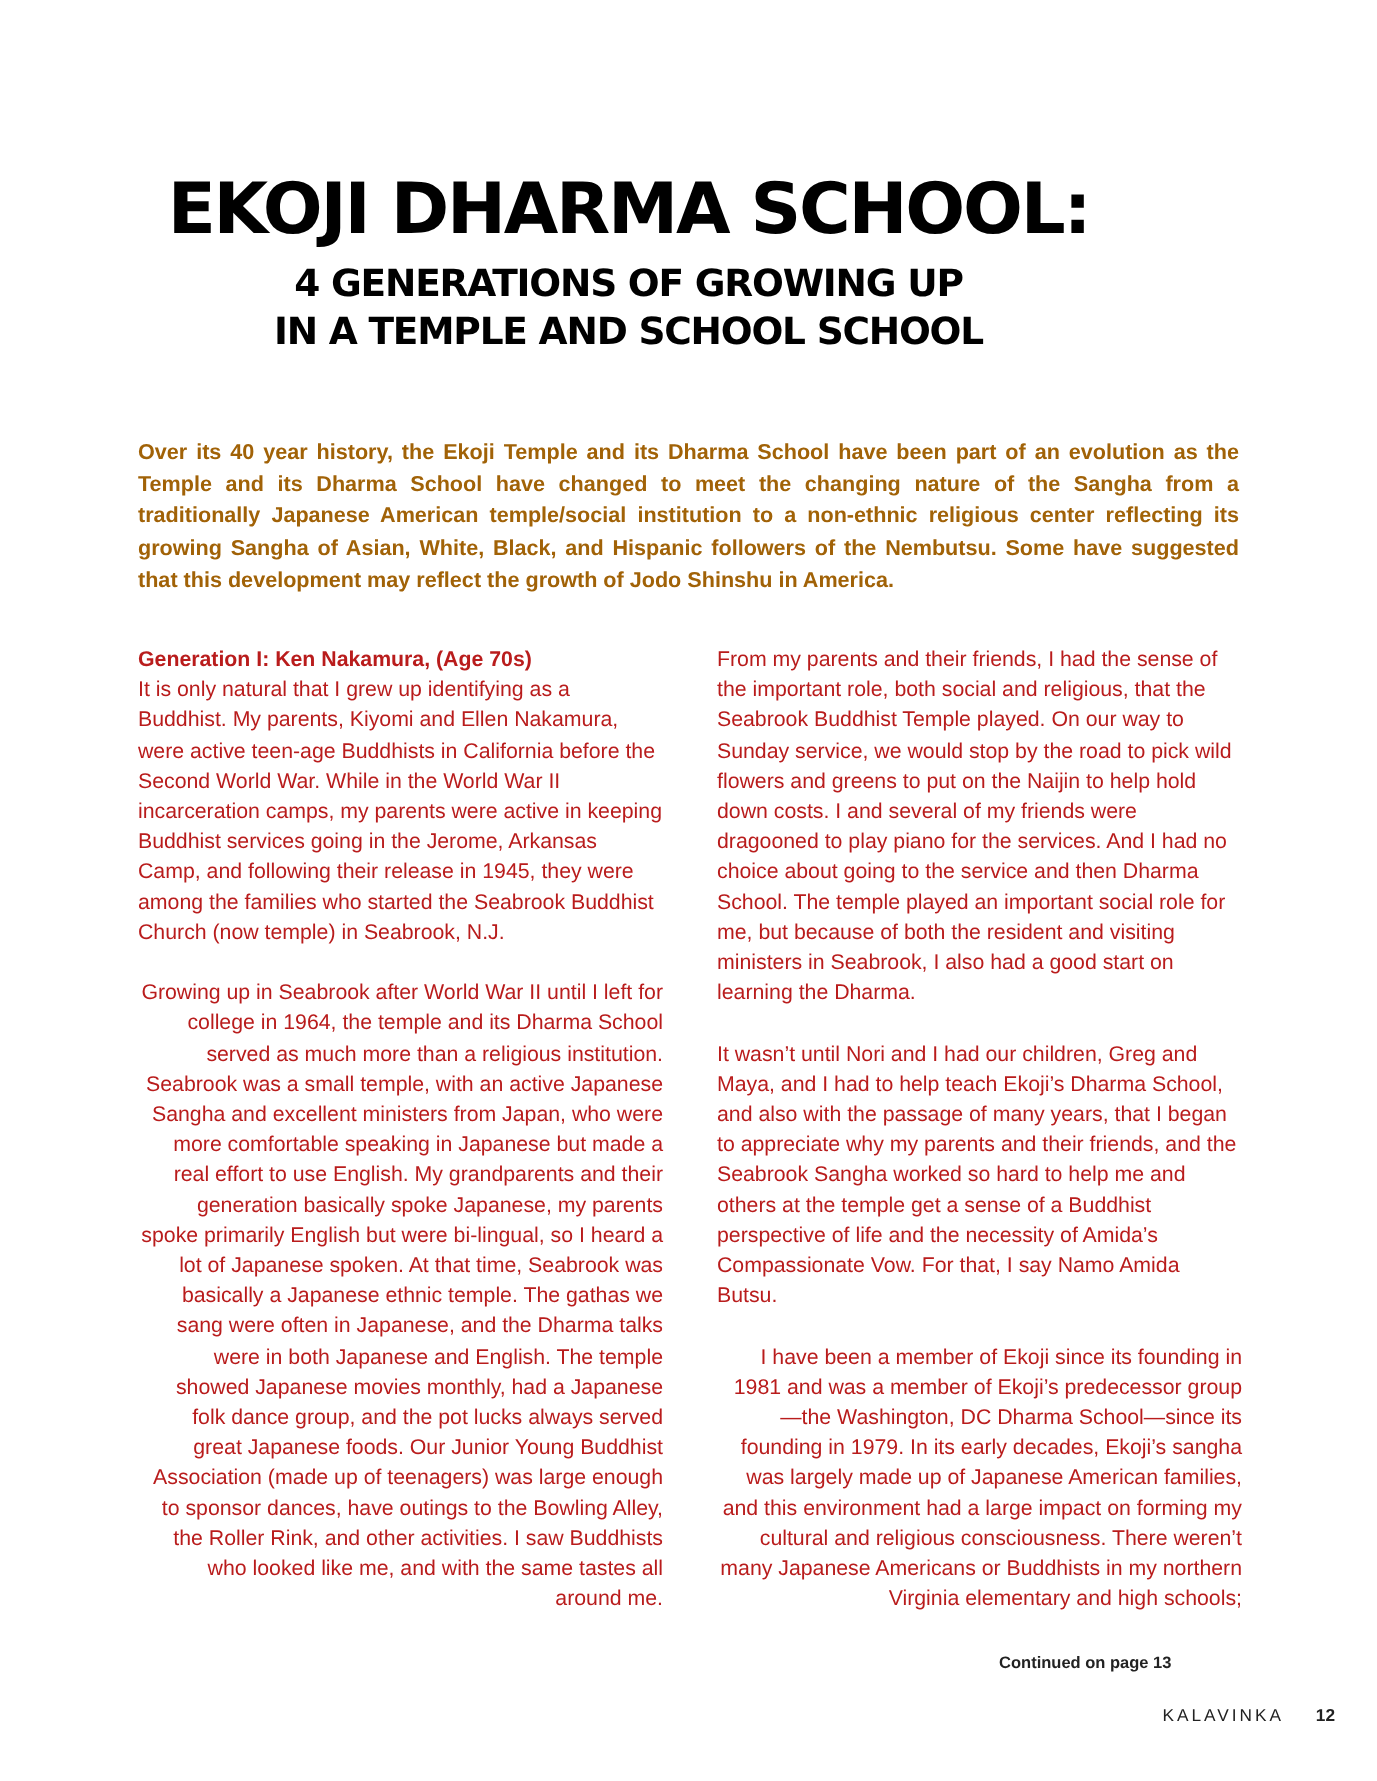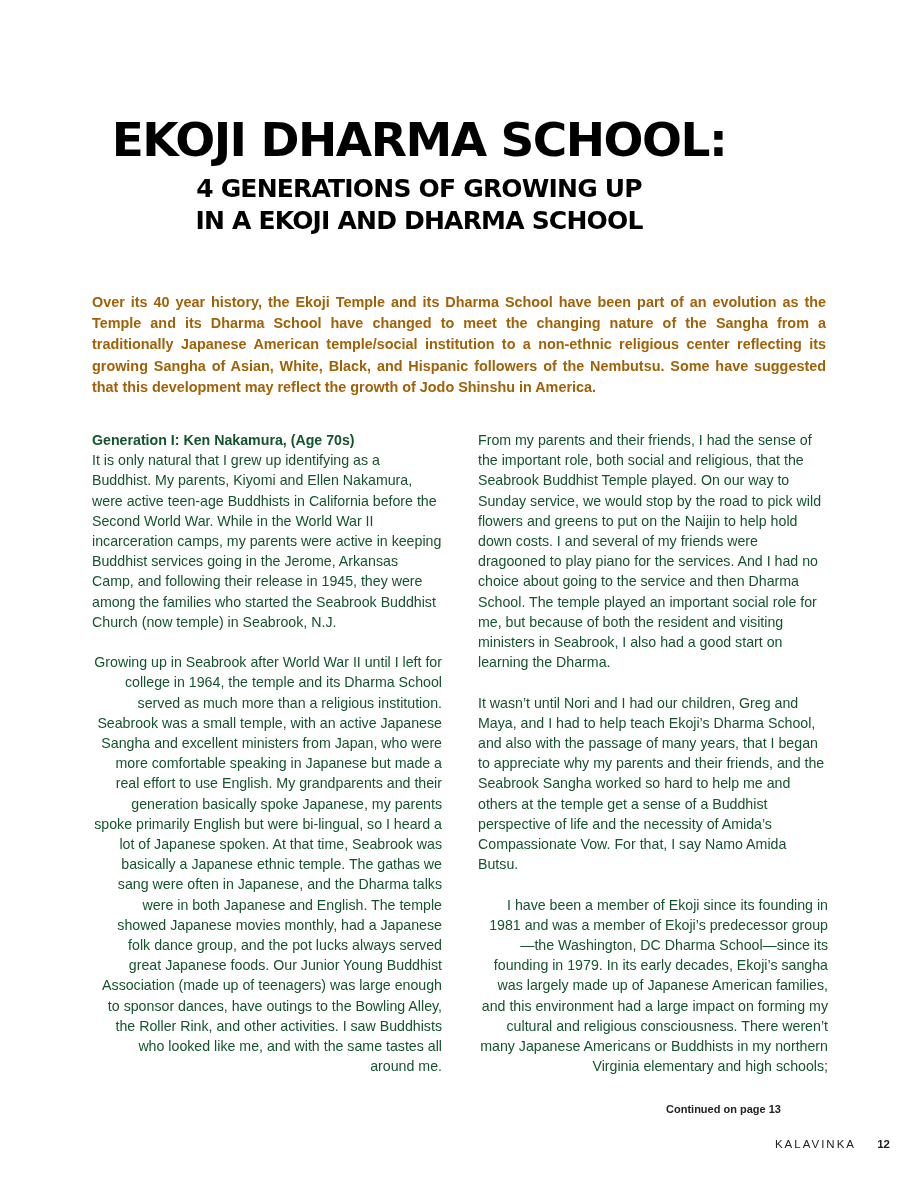--- a/index.html
+++ b/index.html
@@ -106,7 +106,7 @@
   </h1>
   <h2 class="sub-title">
     <span>4 GENERATIONS OF GROWING UP</span><br>
-    <span>IN A EKOJI AND DHARMA SCHOOL</span>
+    <span>IN A TEMPLE AND SCHOOL SCHOOL</span>
   </h2>
 </div>
 

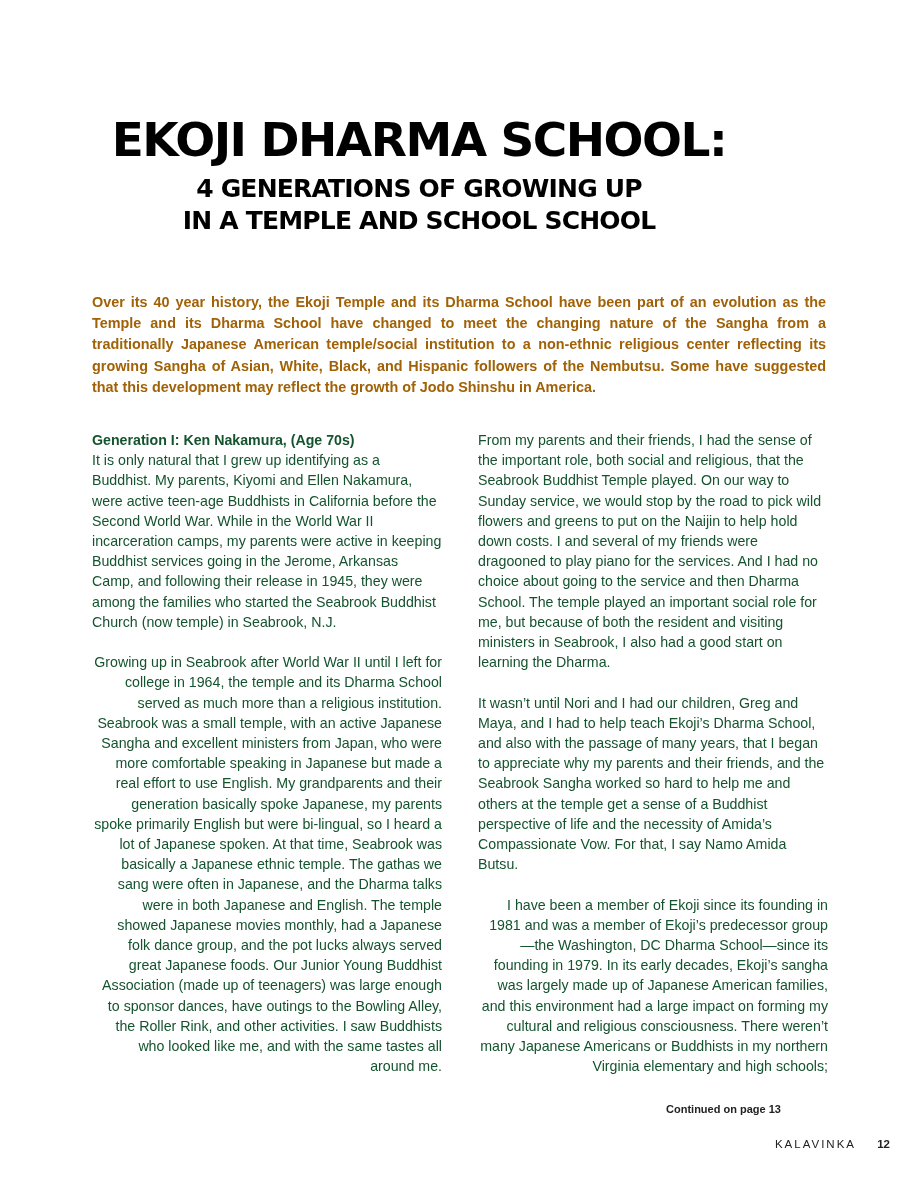--- a/index.html
+++ b/index.html
@@ -60,7 +60,7 @@
       font-family: "Liberation Sans", sans-serif;
       font-size: 14.2px;
       line-height: 20.2px;
-      color: #14532d;
+      color: #b91c1c;
     }
     .col-left { left: 92px; }
     .col-right { left: 478px; }

